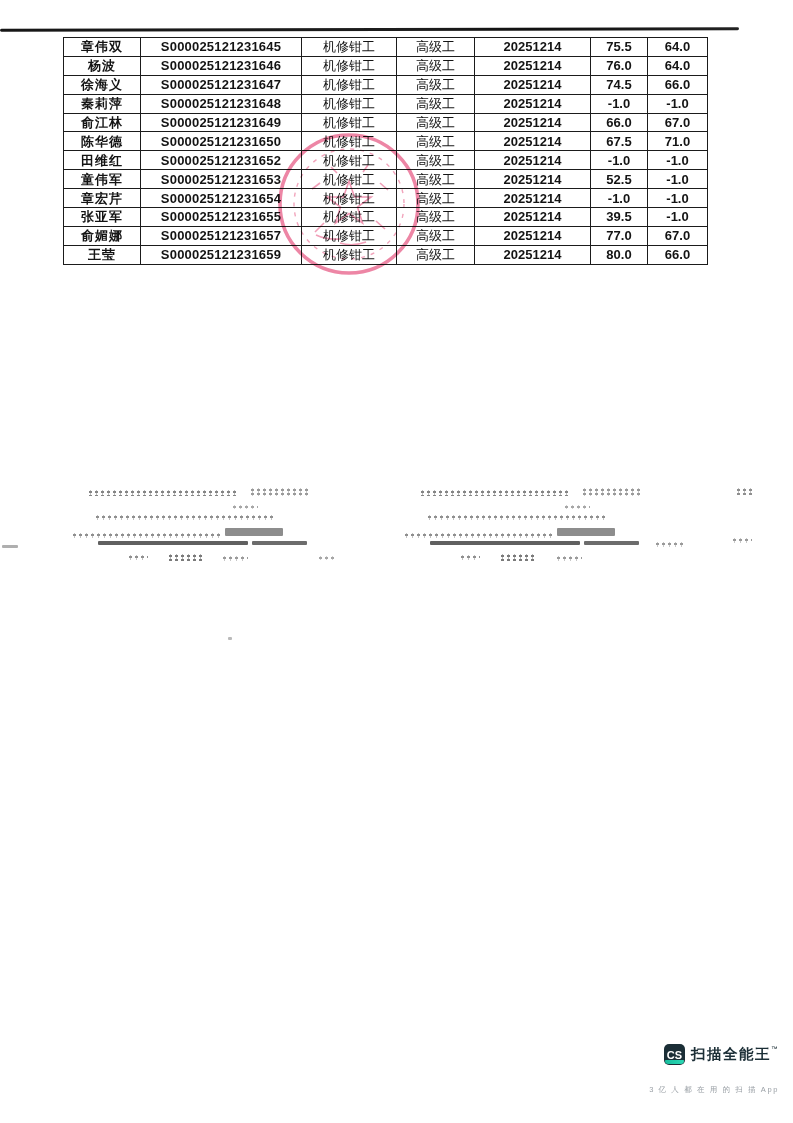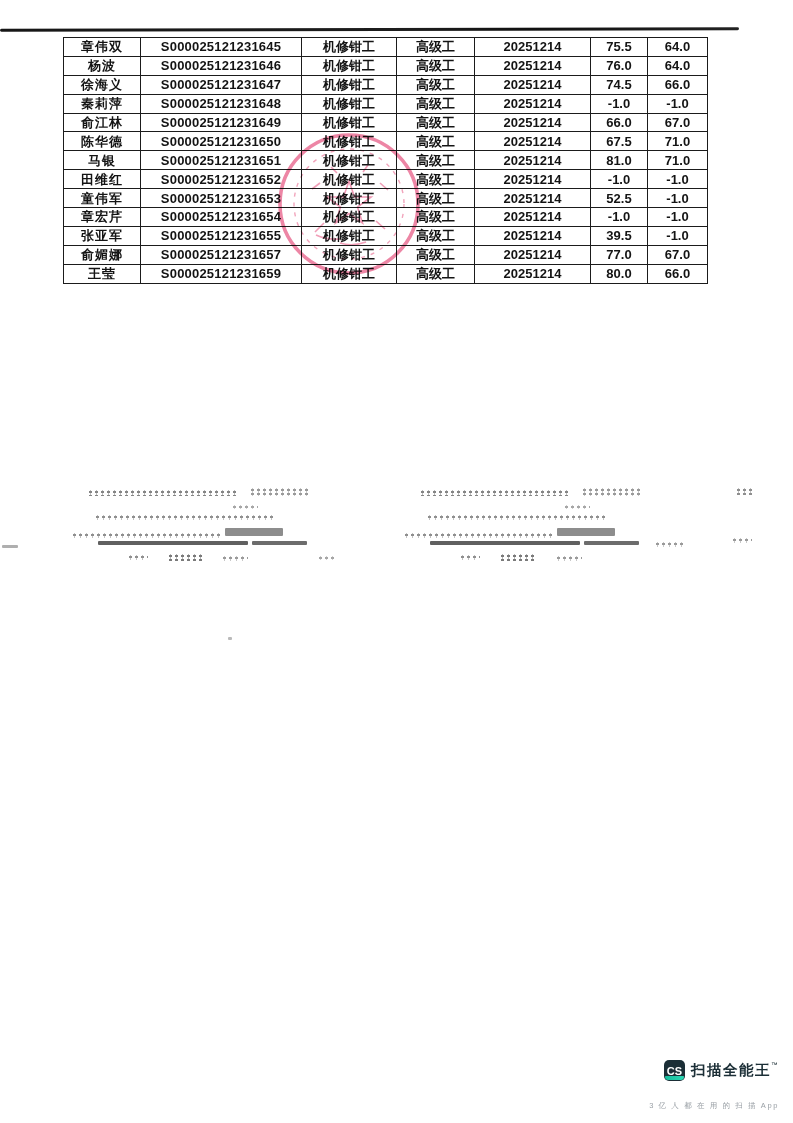--- a/index.html
+++ b/index.html
@@ -39,7 +39,7 @@
   }
   td.col-name{font-weight:700;letter-spacing:1px;}
   td.col-serial{font-weight:700;font-size:13.5px;letter-spacing:.2px;}
-  td.col-job,td.col-level{font-weight:700;}
+  td.col-job,td.col-level{font-weight:400;}
   td.col-date{font-weight:700;font-size:13.5px;margin-top:36px;}
   td.col-score1,td.col-score2{font-weight:700;font-size:13px;}
   col.c-name{width:77px;}

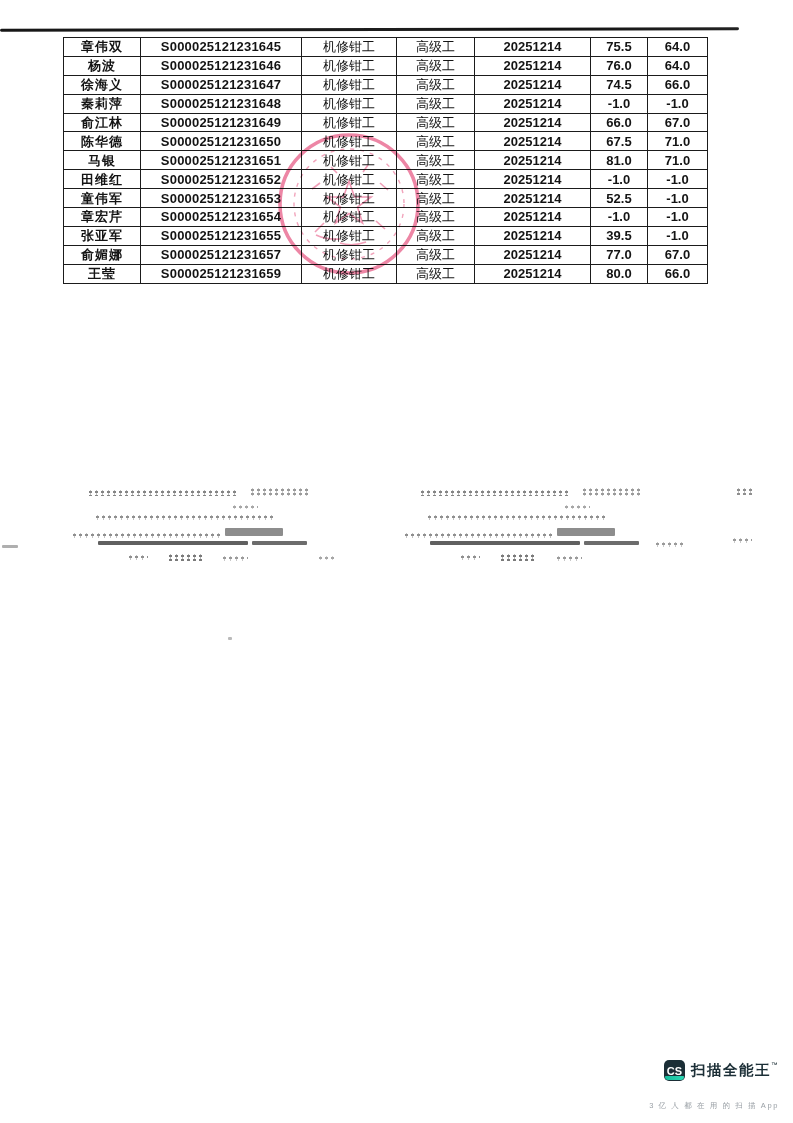--- a/index.html
+++ b/index.html
@@ -169,15 +169,6 @@
         <td class="col-level">高级工</td>
         <td class="col-date">20251214</td>
         <td class="col-score1">67.5</td>
-        <td class="col-score2">71.0</td>
-      </tr>
-      <tr>
-        <td class="col-name">马银</td>
-        <td class="col-serial">S000025121231651</td>
-        <td class="col-job">机修钳工</td>
-        <td class="col-level">高级工</td>
-        <td class="col-date">20251214</td>
-        <td class="col-score1">81.0</td>
         <td class="col-score2">71.0</td>
       </tr>
       <tr>

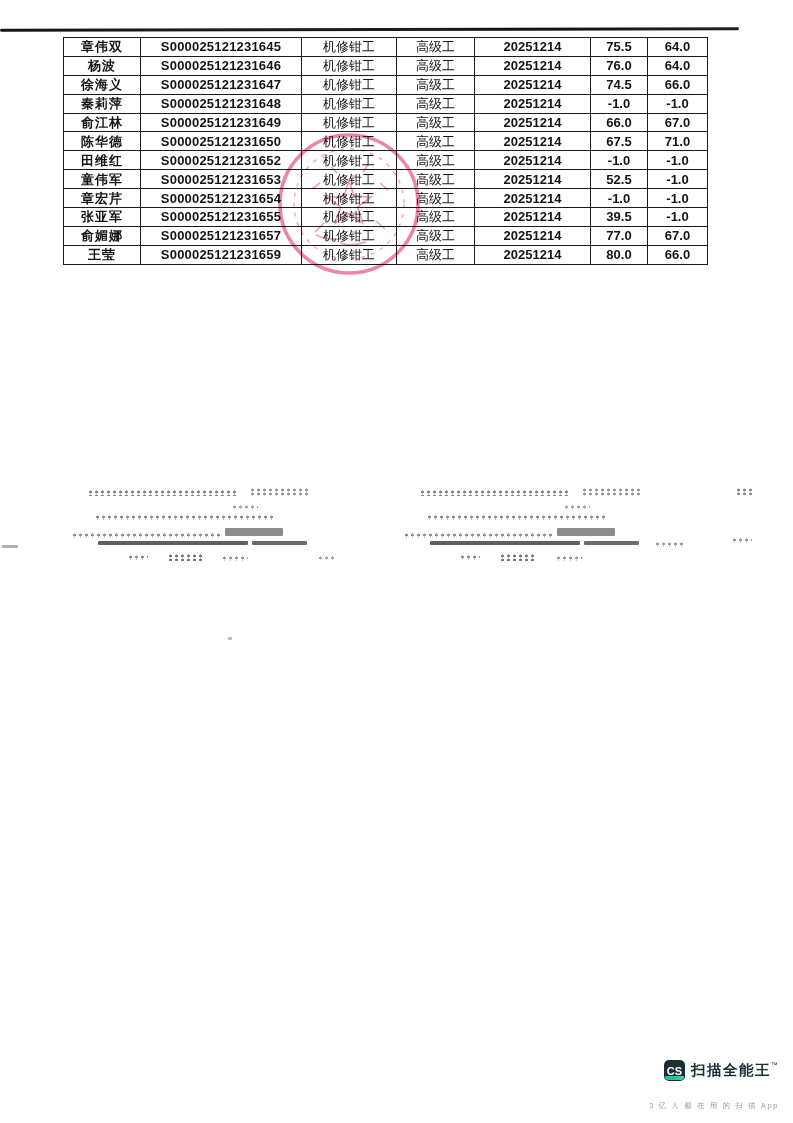--- a/index.html
+++ b/index.html
@@ -72,7 +72,7 @@
   }
   
   .watermark{
-    position:absolute;right:14px;bottom:12px;
+    position:absolute;right:14px;bottom:28px;
     width:130px;
     text-align:right;
   }

